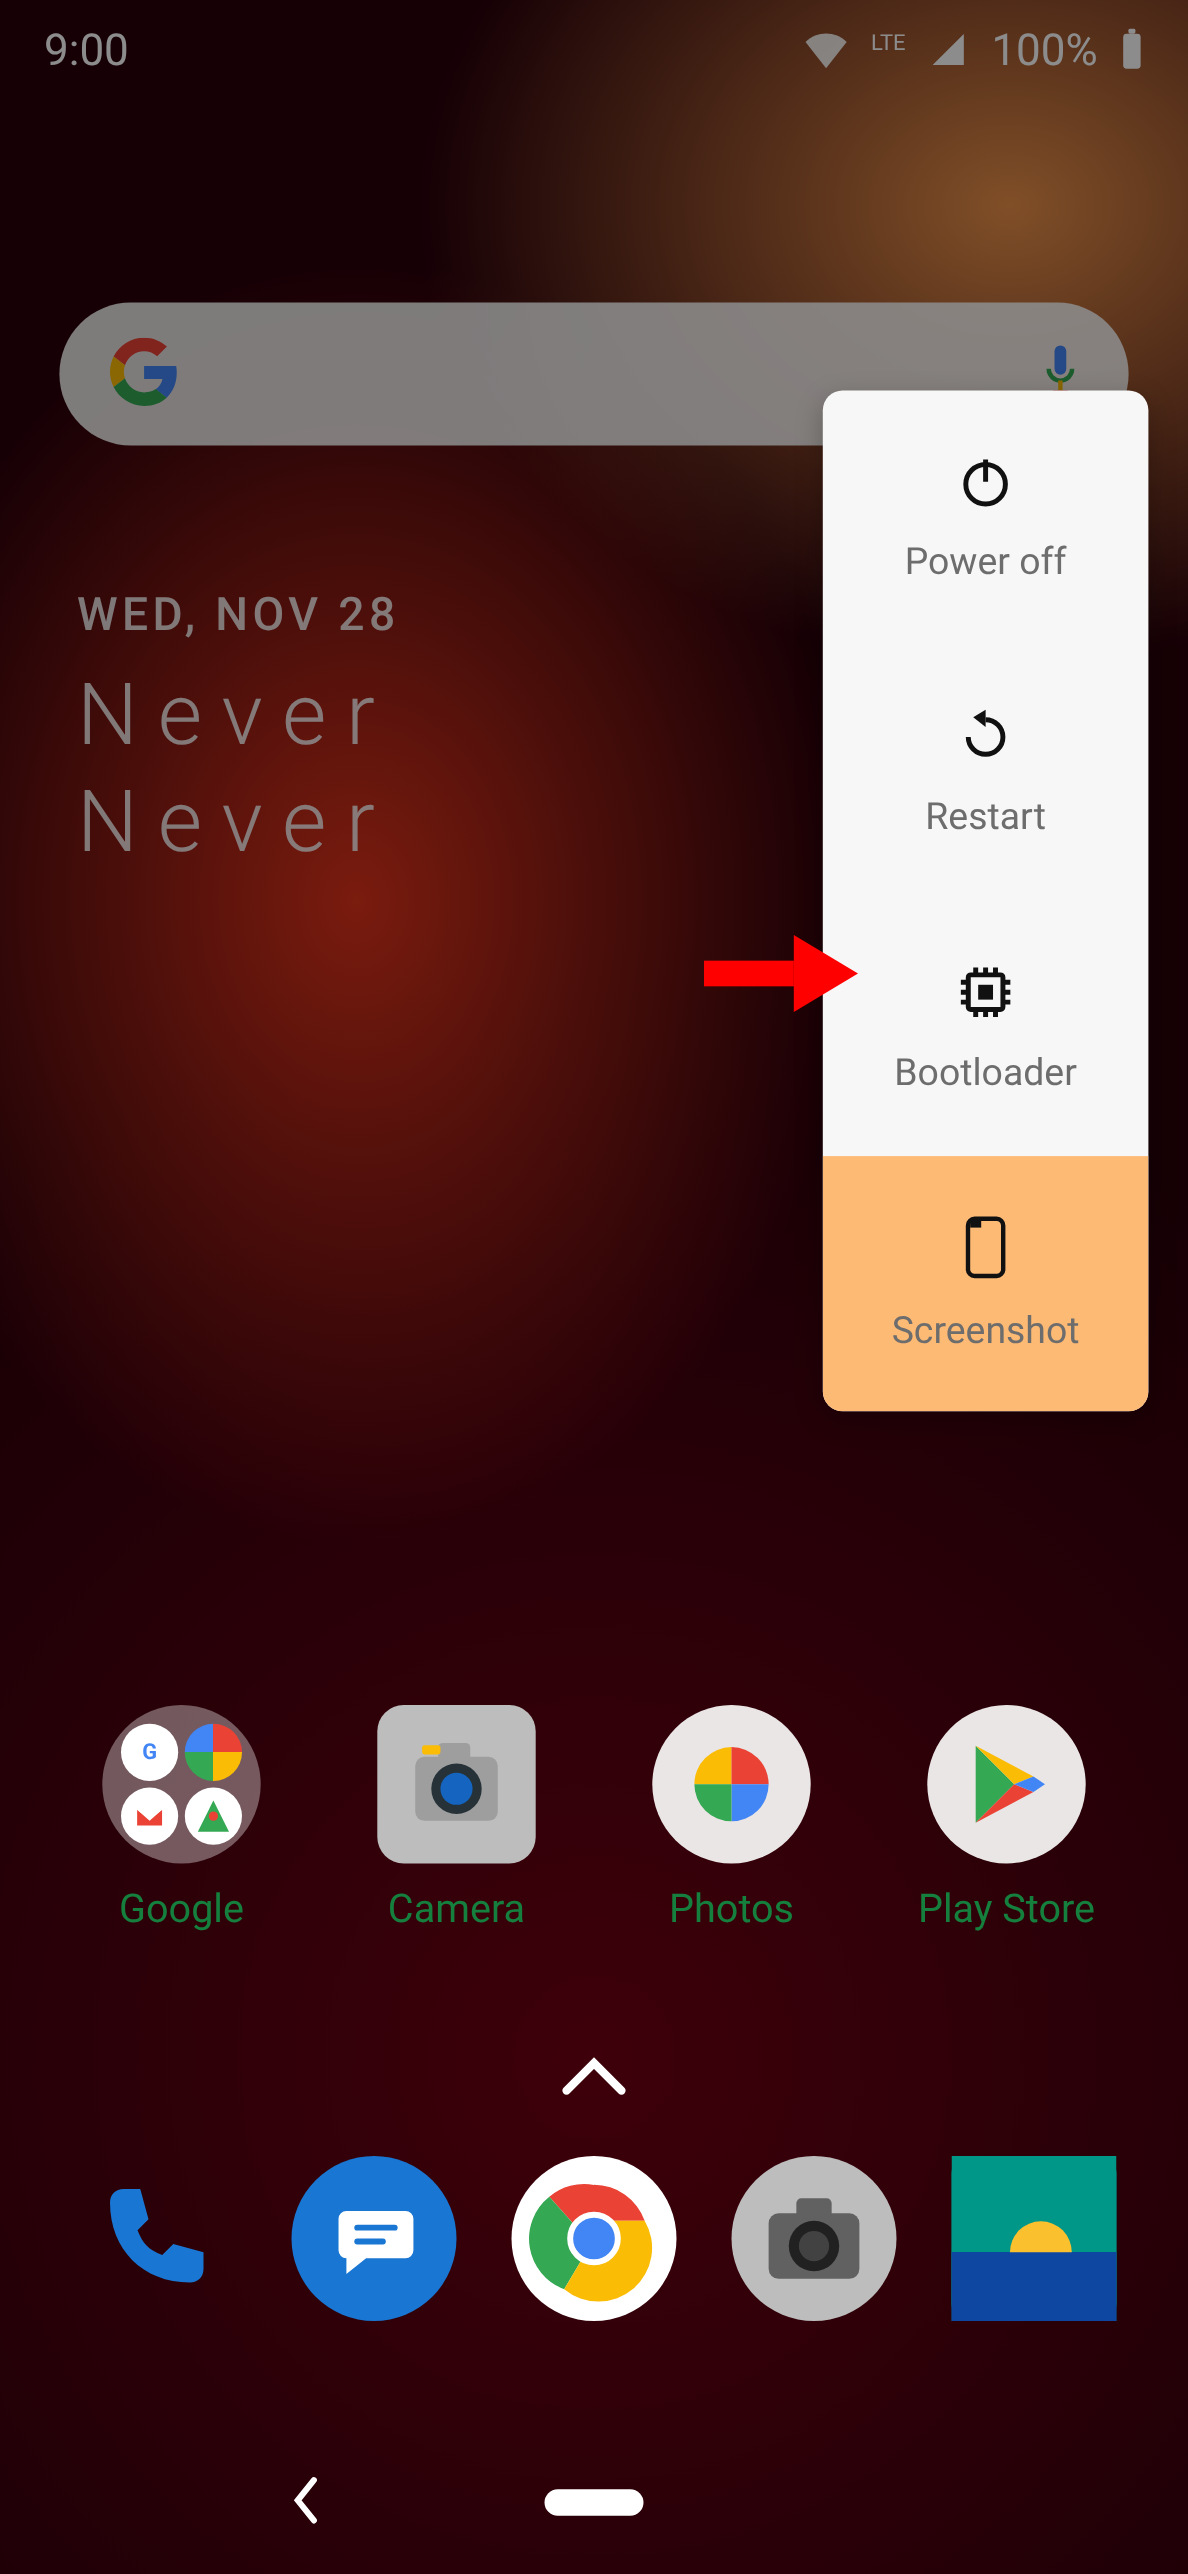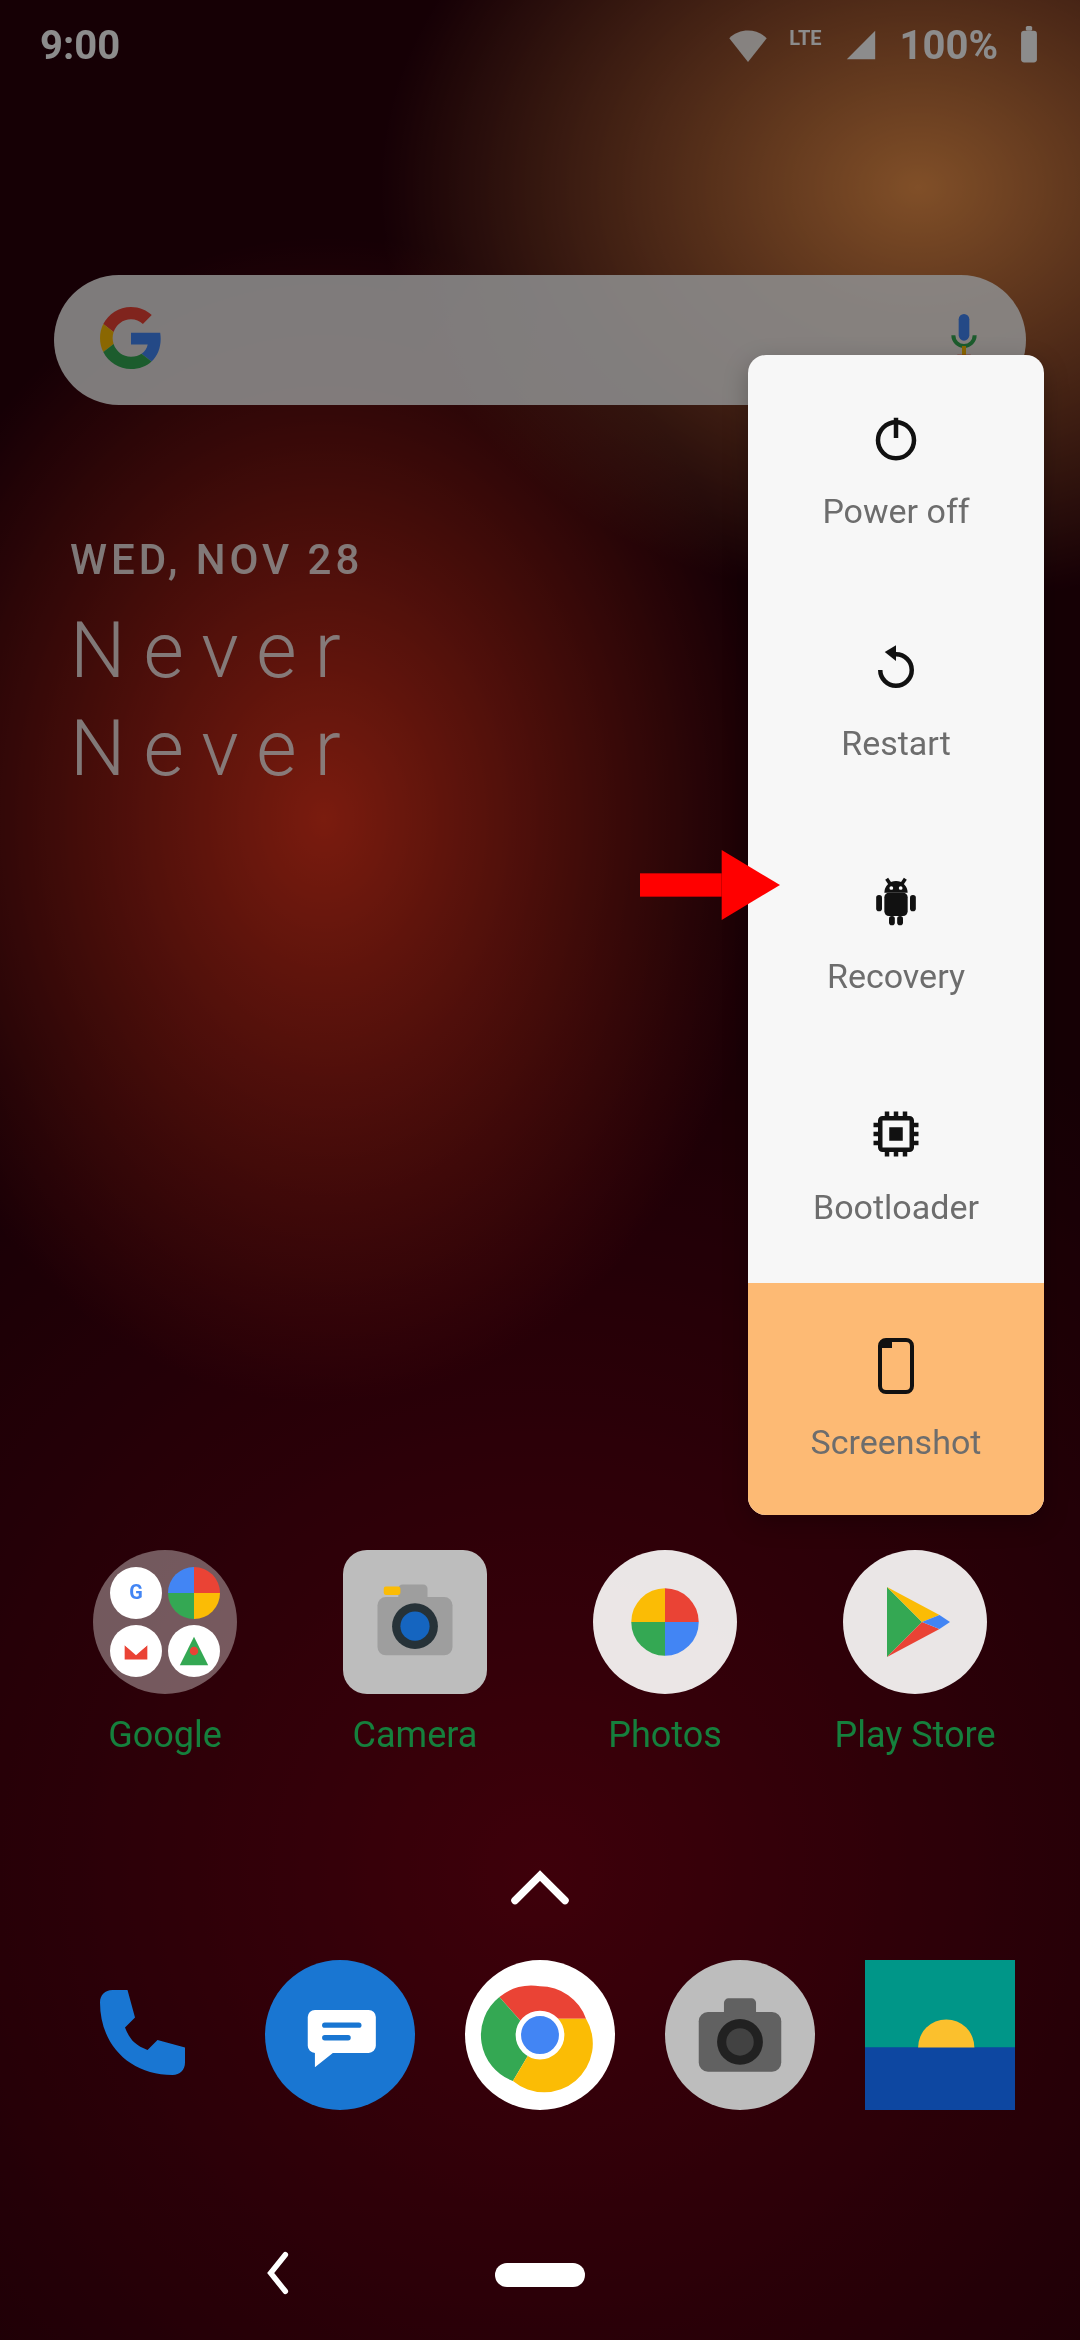--- a/index.html
+++ b/index.html
@@ -23,7 +23,7 @@
   .status-bar {
     position: absolute; top: 0; left: 0; right: 0; height: 90px;
     display: flex; align-items: center; justify-content: space-between;
-    padding: 0 40px; color: #fff; font-size: 40px; font-weight: 700;
+    padding: 0 40px; color: #fff; font-size: 40px; font-weight: 400;
   }
   .status-right { display: flex; align-items: center; gap: 20px; }
   .status-right svg { display: block; }

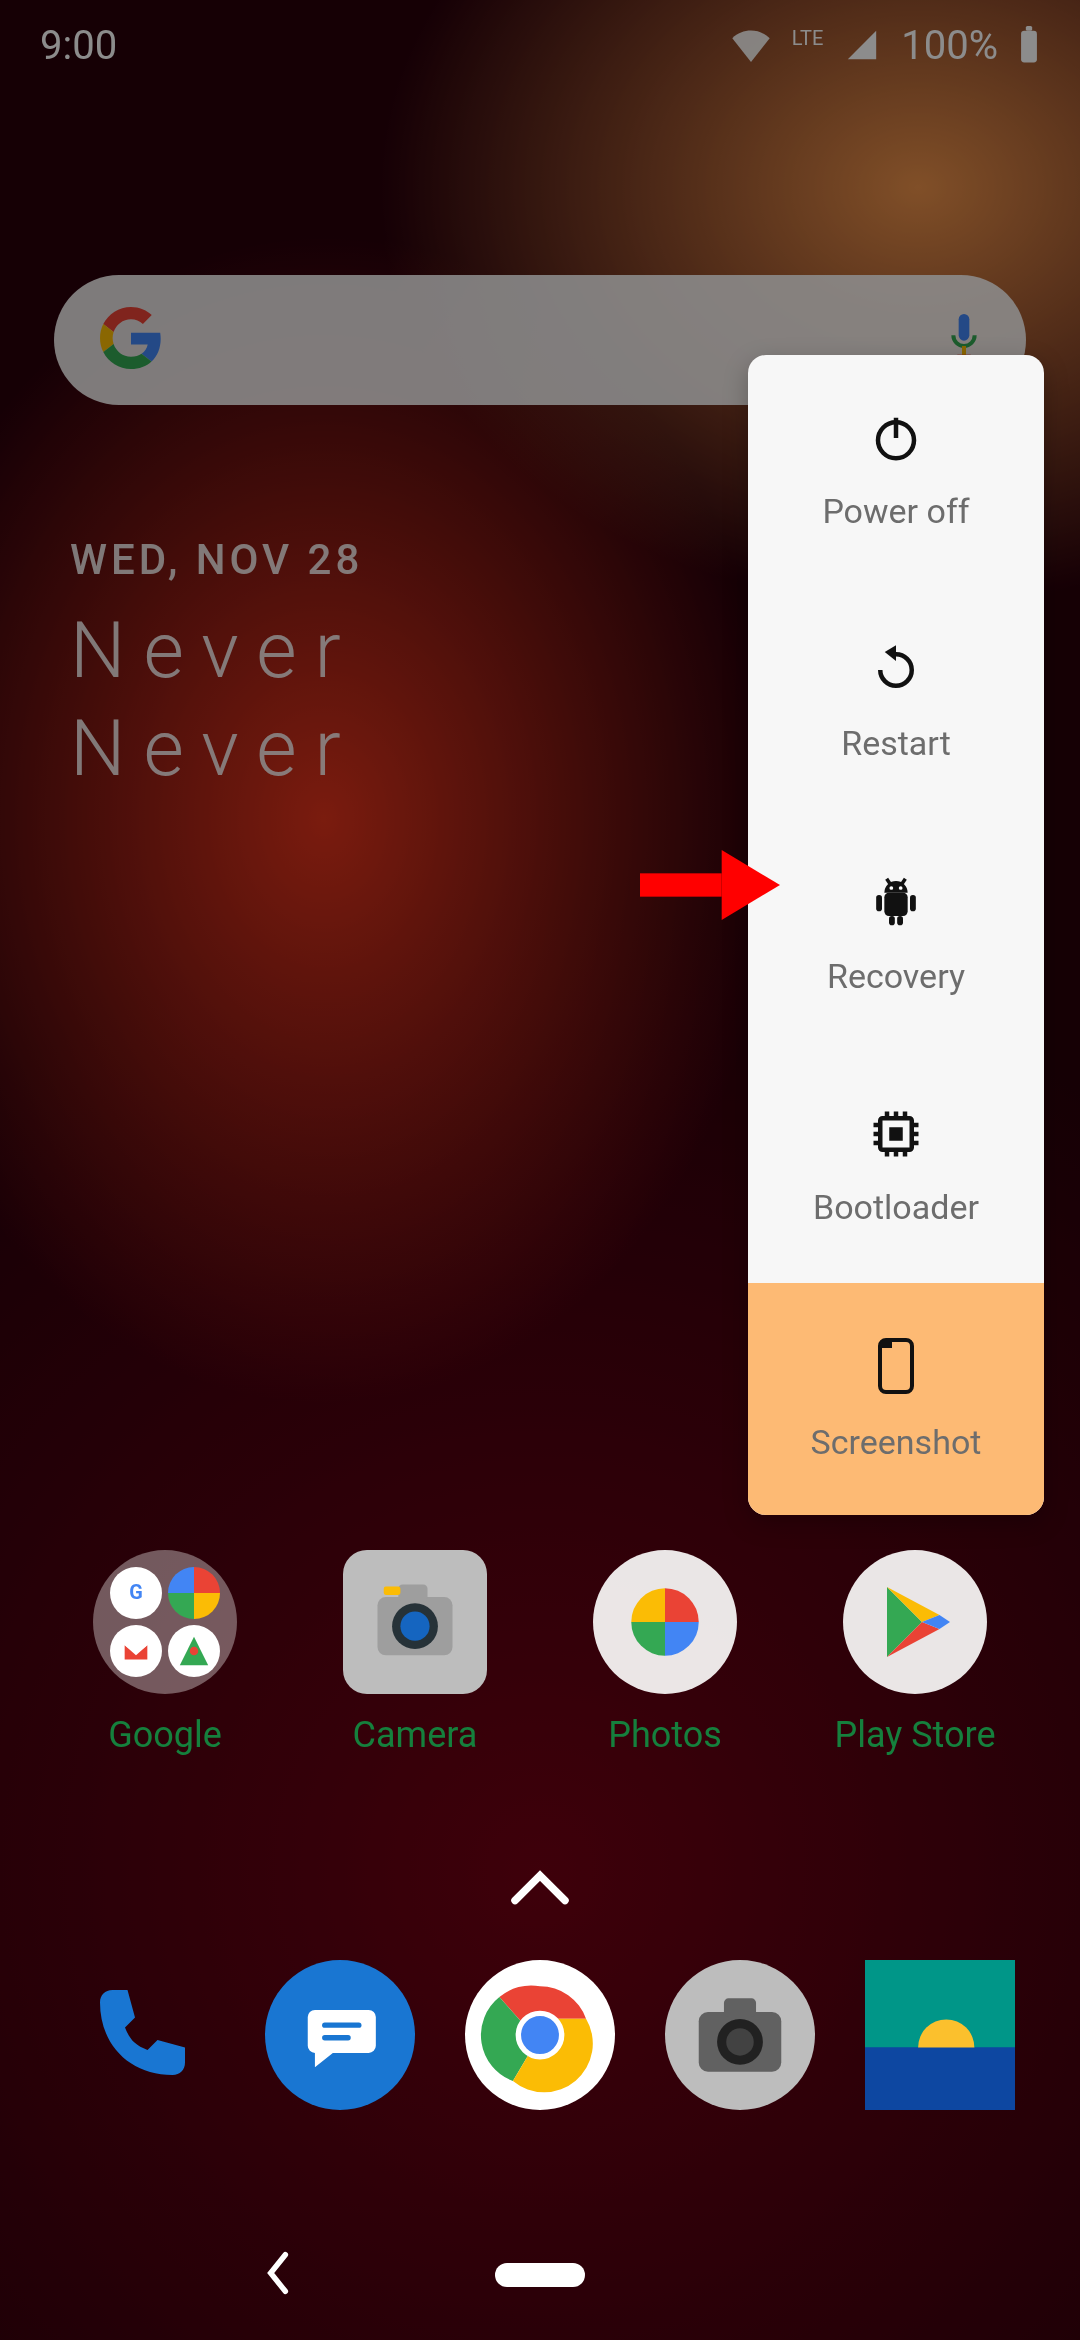--- a/index.html
+++ b/index.html
@@ -301,23 +301,6 @@
   </div>
   <div class="pm-item">
     <span>
-      <svg width="56" height="56" viewBox="0 0 24 24">
-        <rect x="7" y="8" width="10" height="10" rx="2" fill="#111"></rect>
-        <path d="M7 8 a5 5 0 0 1 10 0" fill="#111"></path>
-        <line x1="8" y1="2" x2="10" y2="5" stroke="#111" stroke-width="1.5"></line>
-        <line x1="16" y1="2" x2="14" y2="5" stroke="#111" stroke-width="1.5"></line>
-        <rect x="3.5" y="9" width="2.5" height="7" rx="1.2" fill="#111"></rect>
-        <rect x="18" y="9" width="2.5" height="7" rx="1.2" fill="#111"></rect>
-        <rect x="9" y="18" width="2.5" height="4" rx="1.2" fill="#111"></rect>
-        <rect x="12.5" y="18" width="2.5" height="4" rx="1.2" fill="#111"></rect>
-        <circle cx="10" cy="6" r="0.8" fill="#fff"></circle>
-          <circle cx="14" cy="6" r="0.8" fill="#fff"></circle>
-      </svg>
-    </span>
-    <div class="pm-label">Recovery</div>
-  </div>
-  <div class="pm-item">
-    <span>
       <svg width="54" height="54" viewBox="0 0 24 24">
         <rect x="5" y="5" width="14" height="14" rx="1" stroke="#111" stroke-width="2" fill="none"></rect>
         <rect x="9" y="9" width="6" height="6" fill="#111"></rect>

